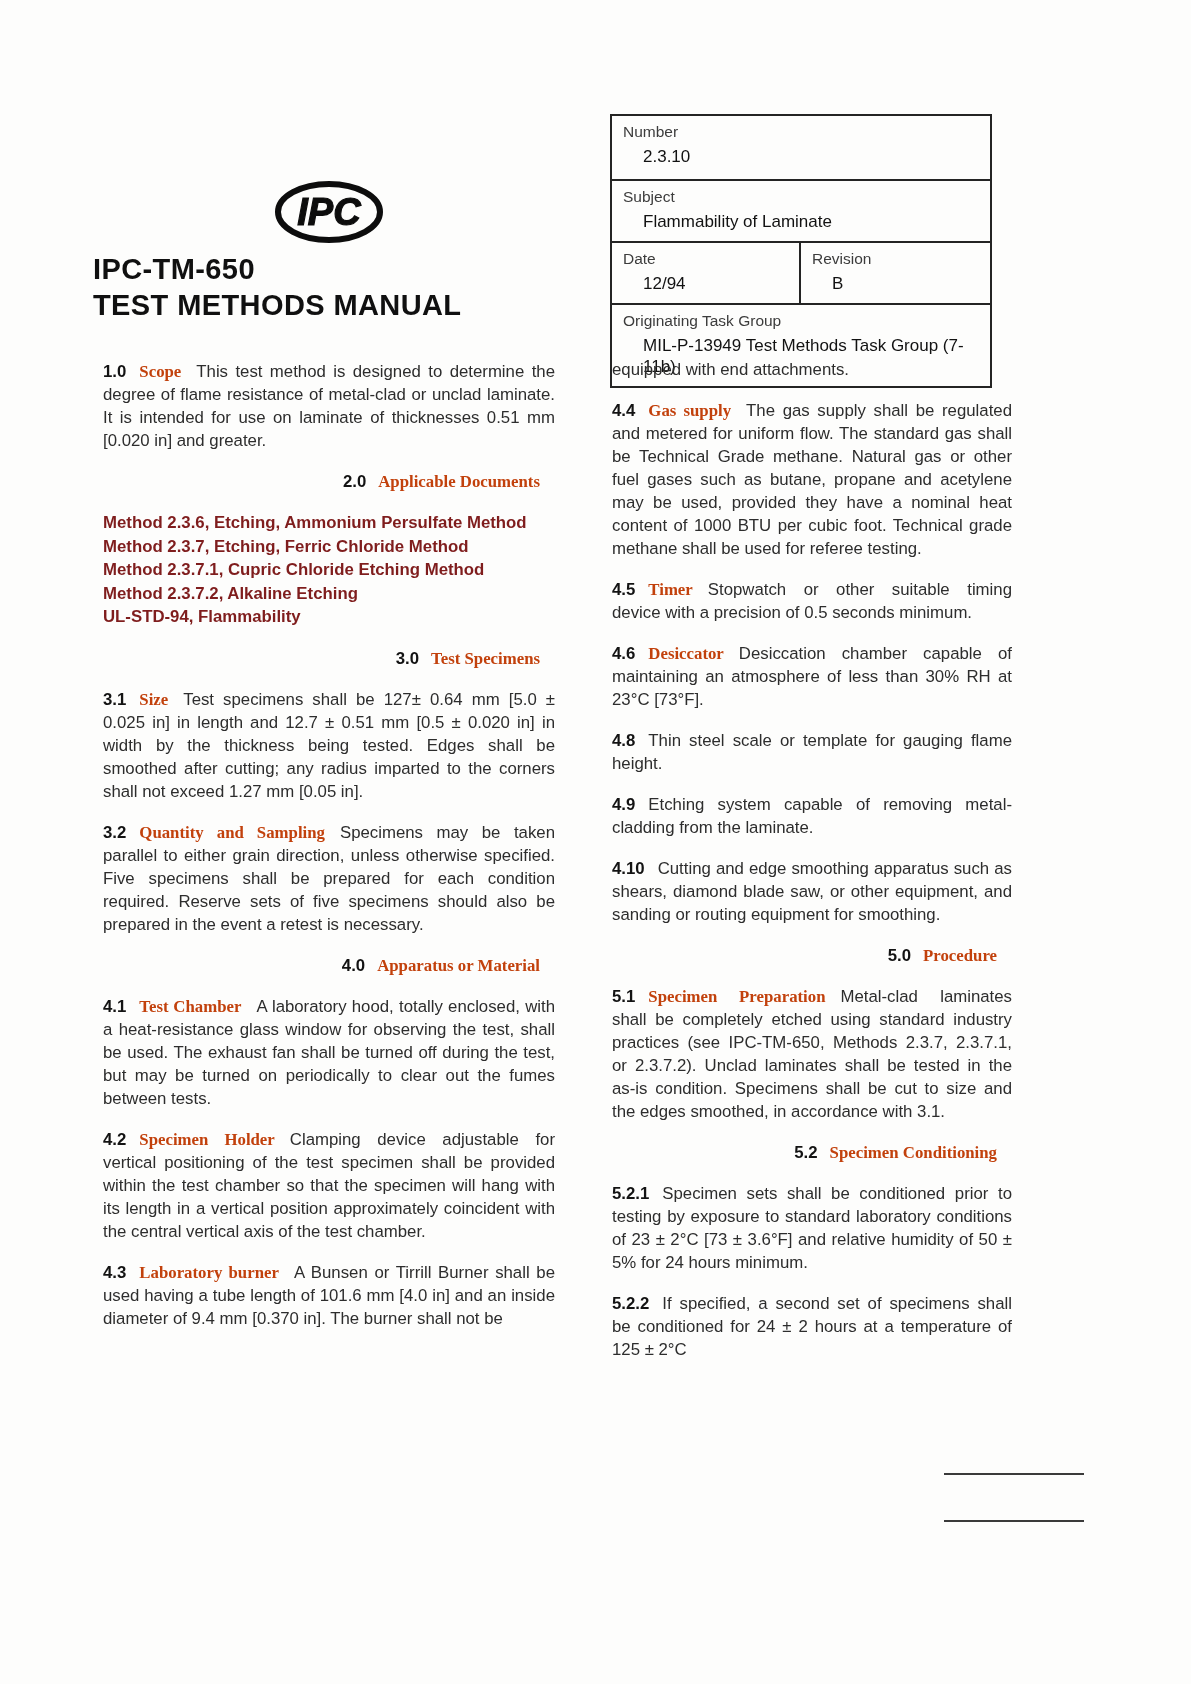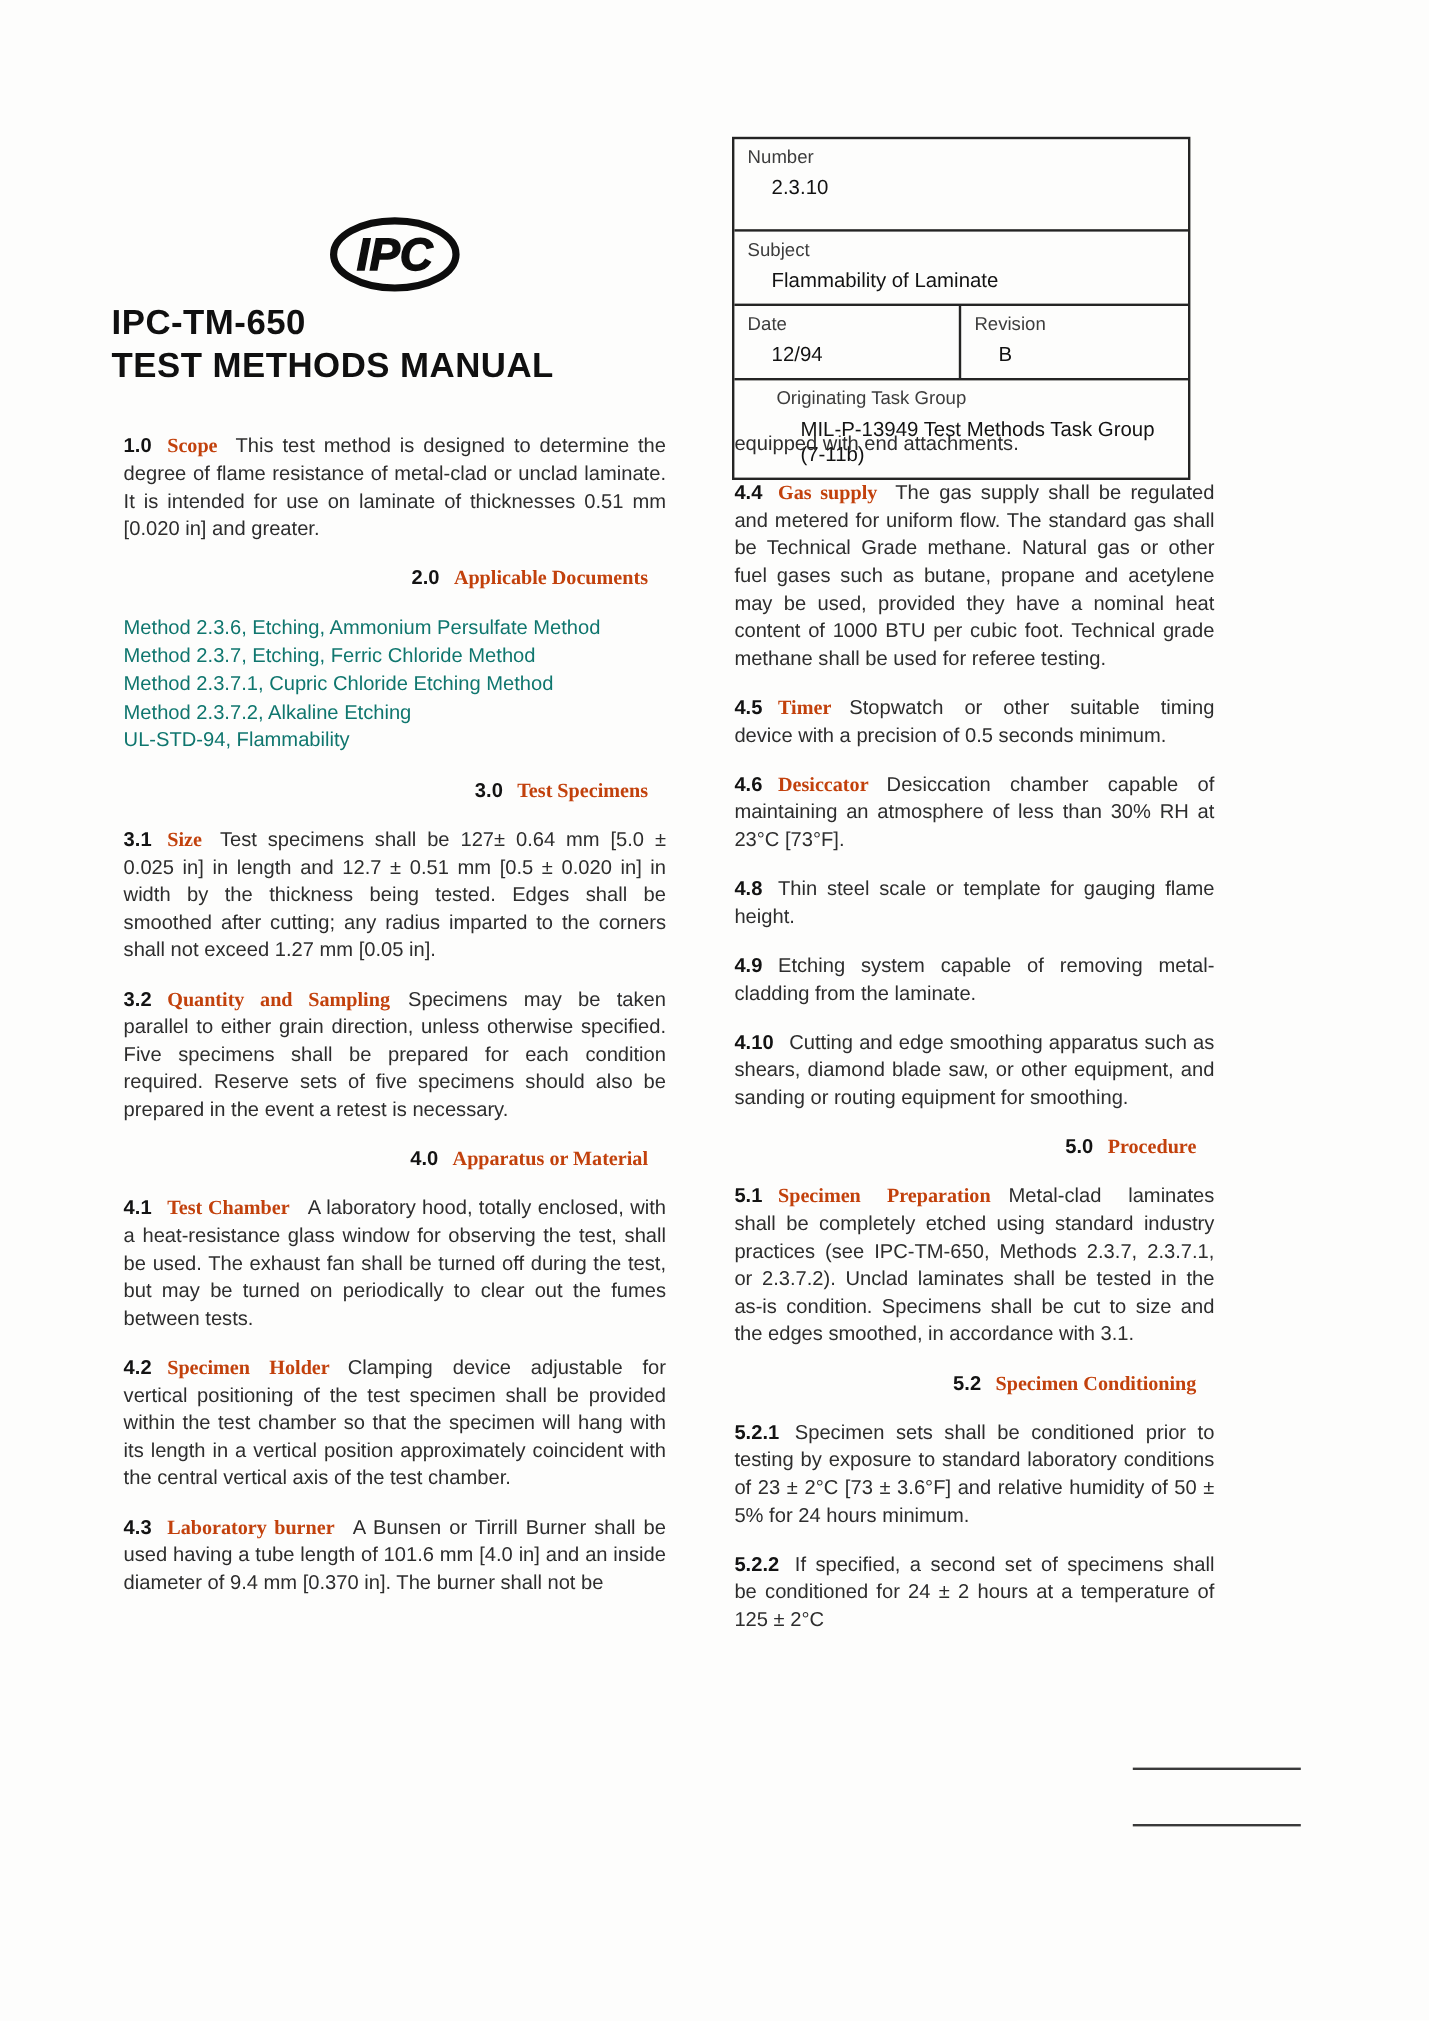--- a/index.html
+++ b/index.html
@@ -48,7 +48,7 @@
   .ht-cell.split-left { flex: 0 0 166px; border-right: 2px solid #242424; }
   .ht-label { font-size: 15.5px; color: #3c3c3c; line-height: 20px; }
   .ht-value { font-size: 17px; font-weight: normal; color: #121212; padding-left: 20px; margin-top: 4px; line-height: 21px; }
-  .ht-row.r1 .ht-cell { padding-bottom: 24px; }
+  .ht-row.r1 .ht-cell { padding-bottom: 12px; }
 
   
   .col { position: absolute; top: 360px; }

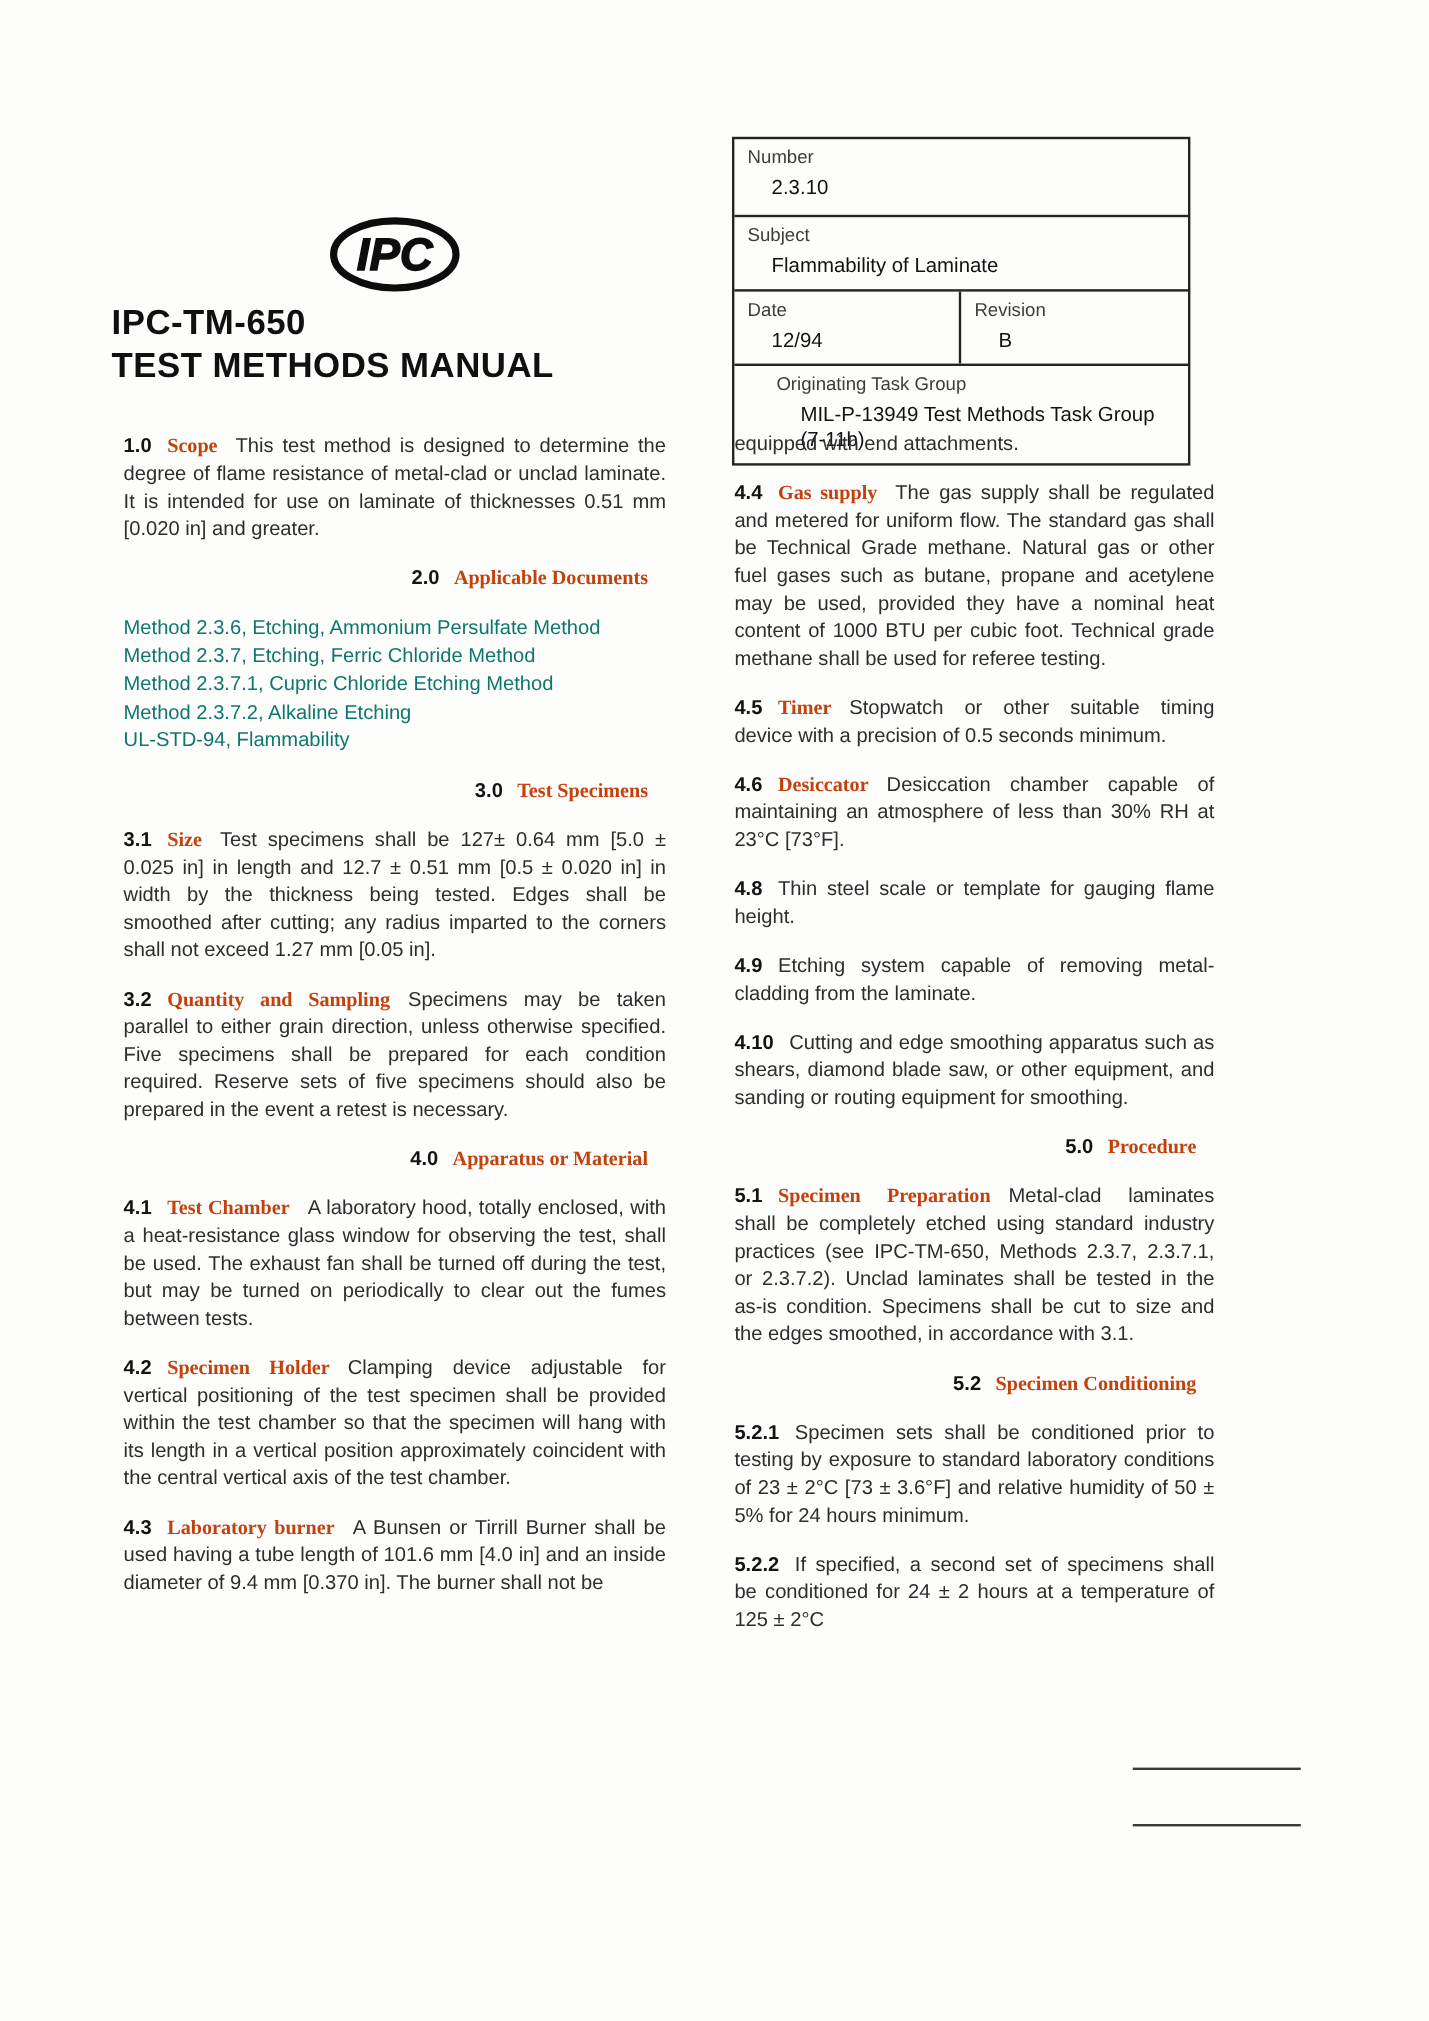--- a/index.html
+++ b/index.html
@@ -43,7 +43,7 @@
     background: #fdfdfc;
   }
   .ht-row { border-bottom: 2px solid #242424; display: flex; }
-  .ht-row:last-child { border-bottom: none; margin-left: 24px; }
+  .ht-row:last-child { border-bottom: none; }
   .ht-cell { flex: 1 1 auto; padding: 6px 10px 9px 11px; }
   .ht-cell.split-left { flex: 0 0 166px; border-right: 2px solid #242424; }
   .ht-label { font-size: 15.5px; color: #3c3c3c; line-height: 20px; }

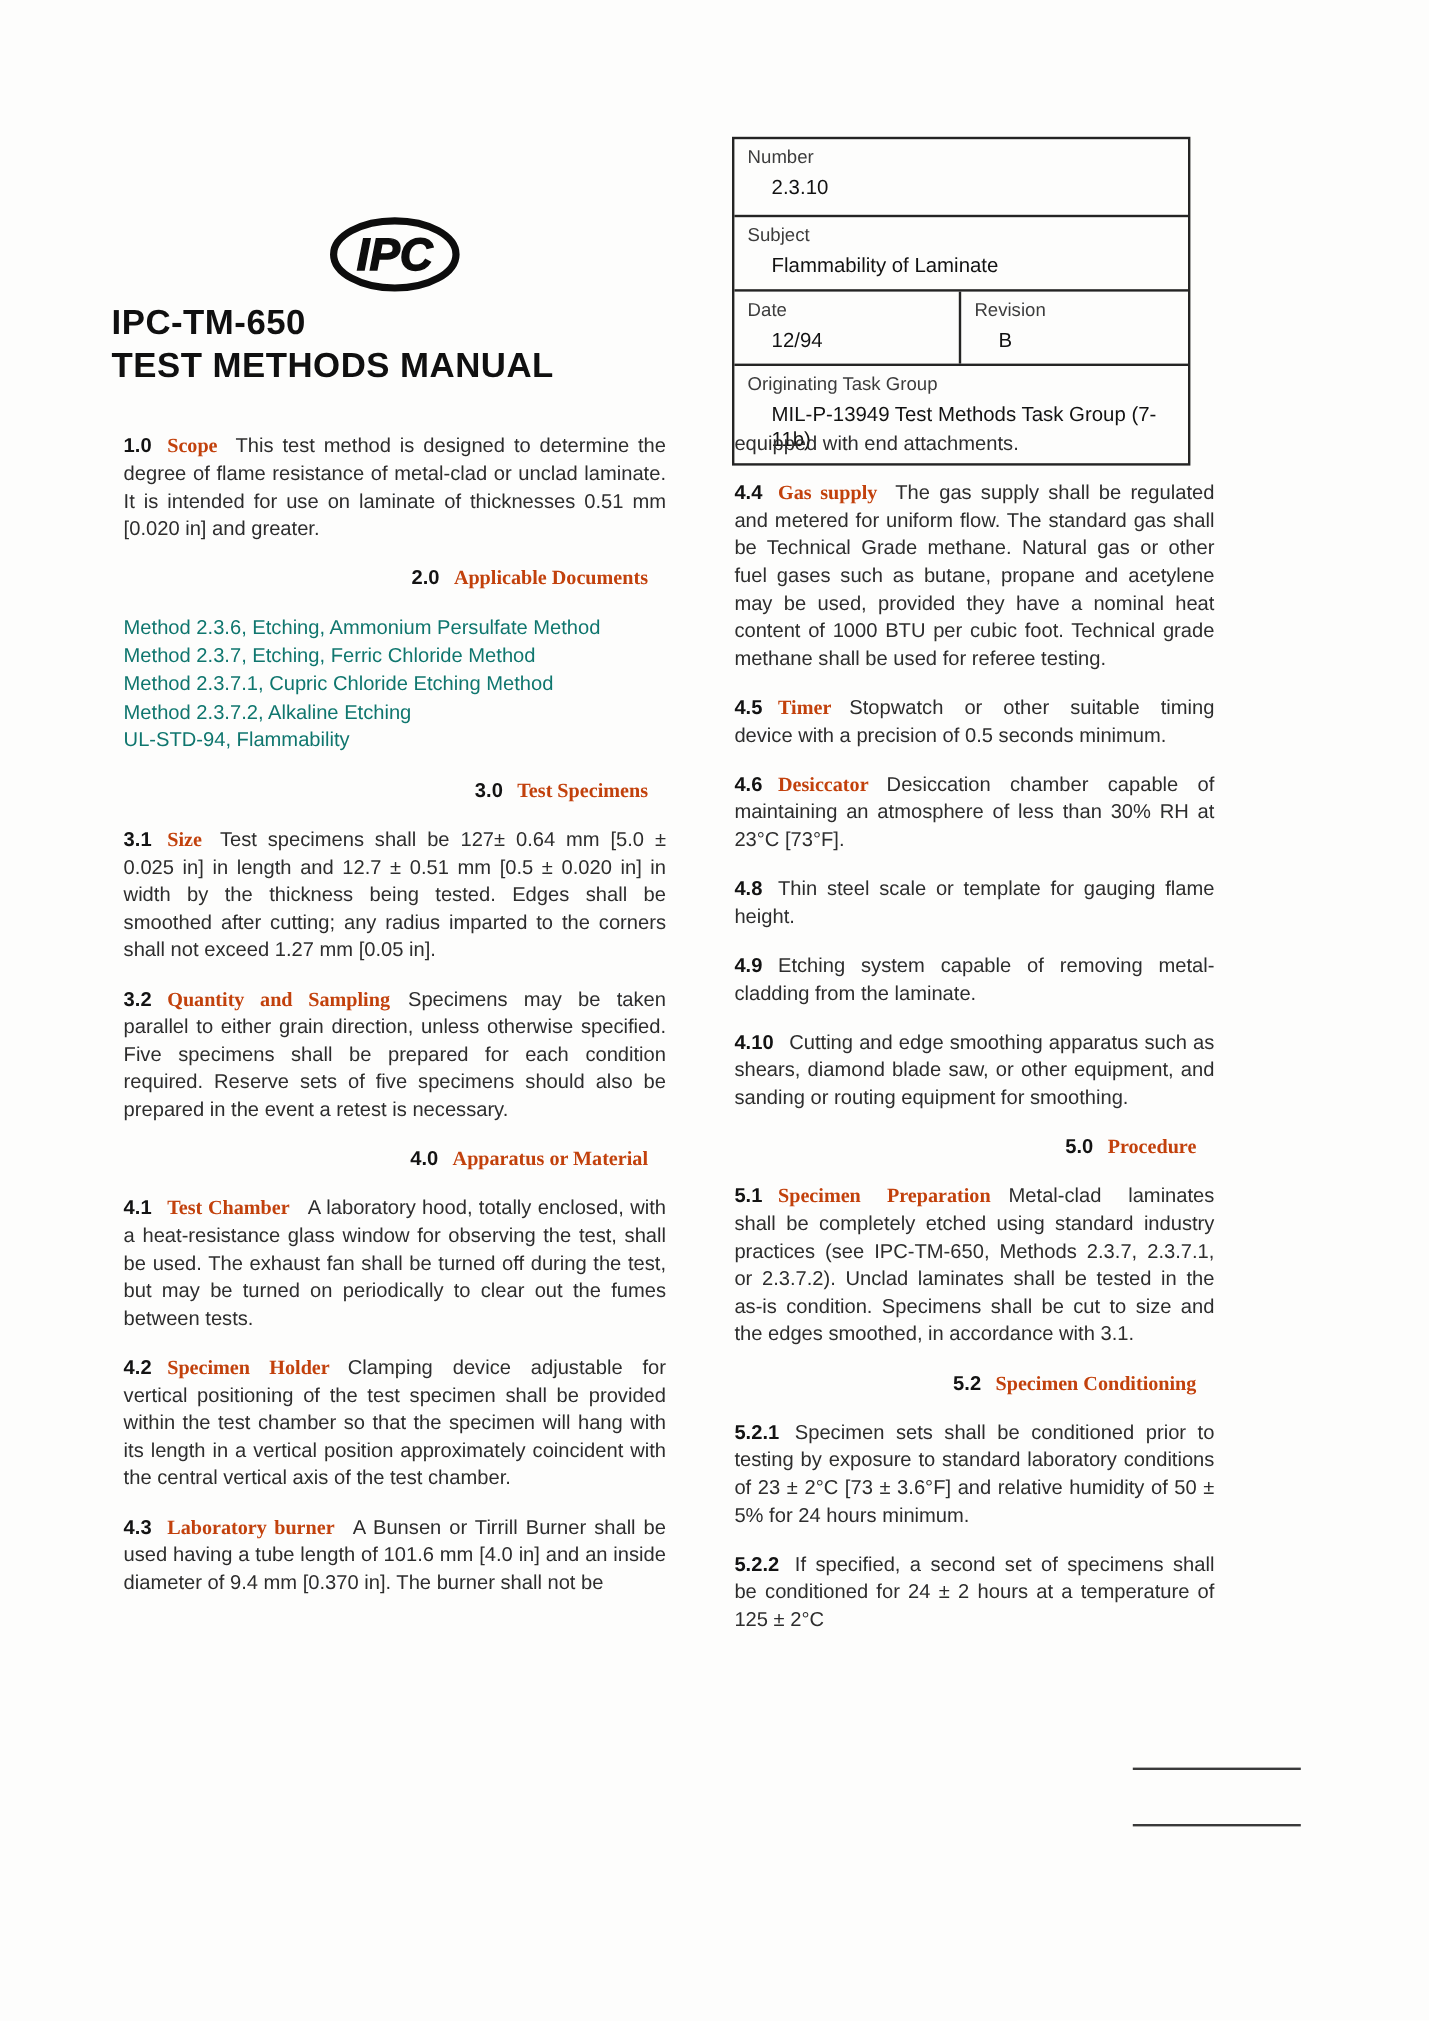--- a/index.html
+++ b/index.html
@@ -72,7 +72,8 @@
     font-size: 16.8px;
     line-height: 23.5px;
     text-align: left;
-    color: #0f766e;
+    color: #7f1d1d;
+    font-weight: bold;
   }
 
   

